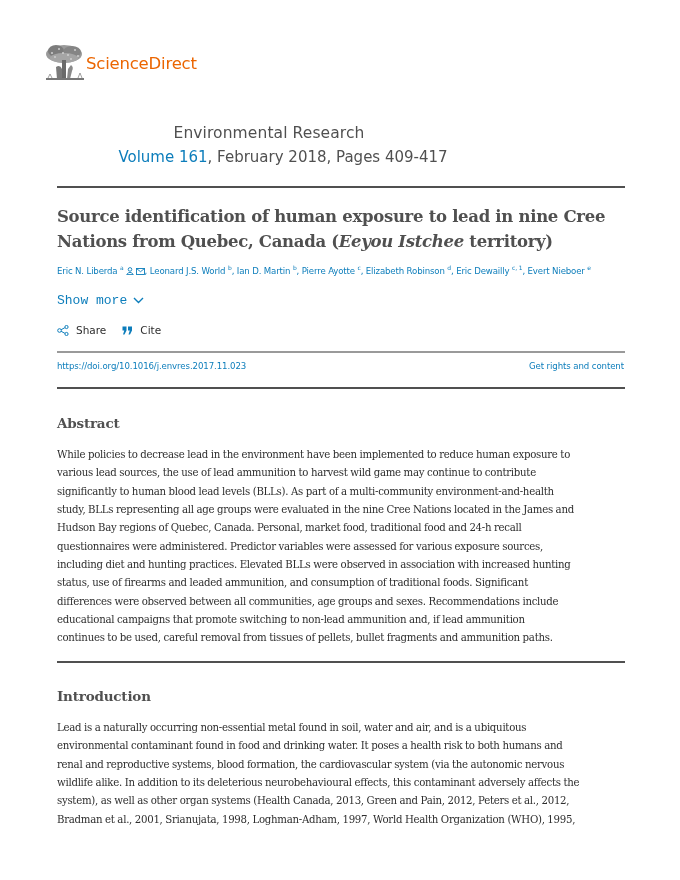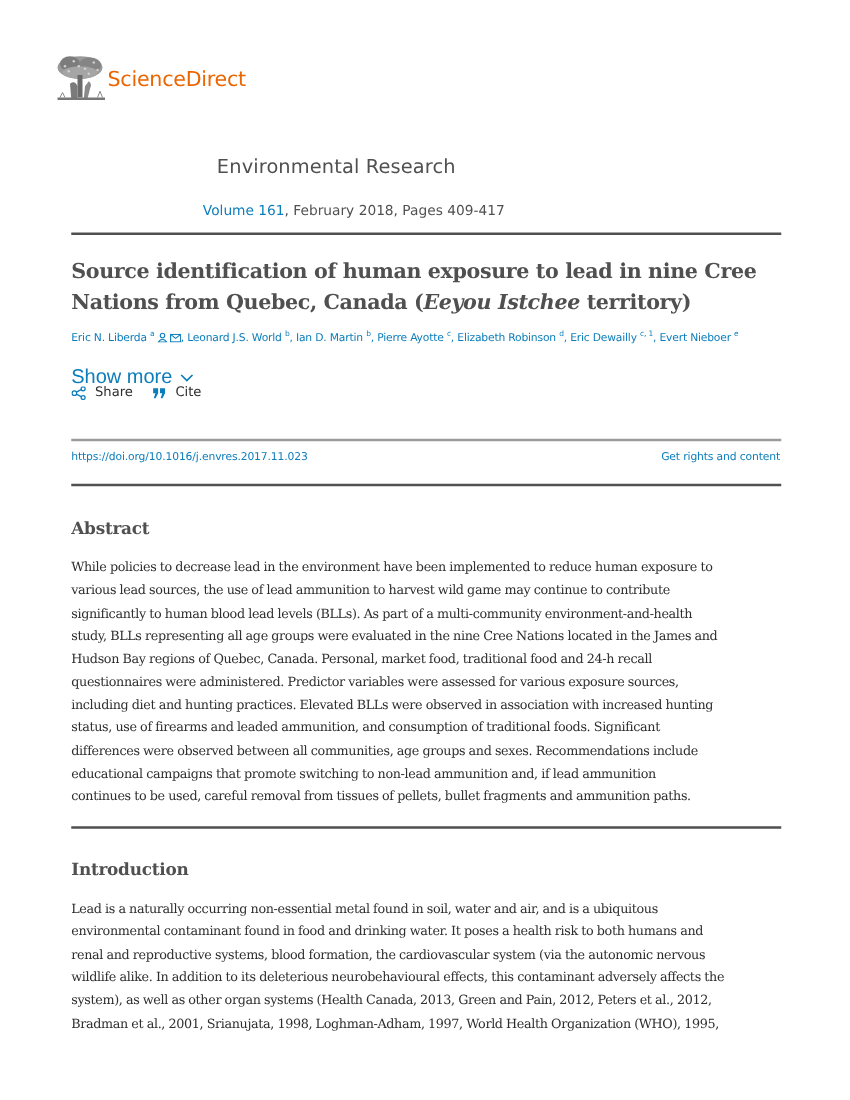--- a/index.html
+++ b/index.html
@@ -12,7 +12,7 @@
 
   .journal { position: absolute; left: 0; width: 538px; top: 124px; text-align: center; }
   .journal-title { font-family: "DejaVu Sans", sans-serif; font-size: 15.5px; color: #505050; letter-spacing: 0.1px; }
-  .journal-meta { margin-top: 20px; font-family: "DejaVu Sans", sans-serif; font-size: 11px; color: #505050; padding-left: 28px; }
+  .journal-meta { margin-top: 6px; font-family: "DejaVu Sans", sans-serif; font-size: 15px; color: #505050; padding-left: 28px; }
   .journal-meta a { color: #0c7dbb; text-decoration: none; }
 
   .rule-dark { position: absolute; left: 57px; width: 568px; height: 2px; background: #505050; }

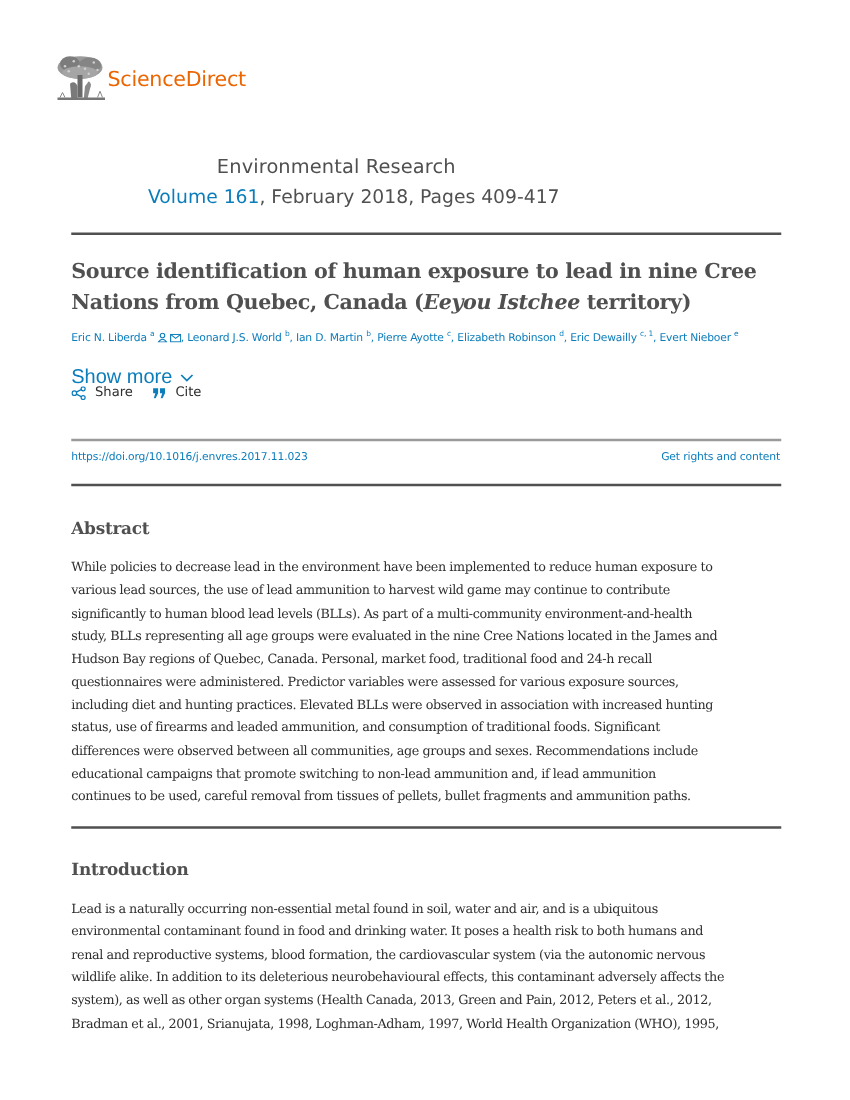--- a/index.html
+++ b/index.html
@@ -25,7 +25,7 @@
   .authors sup { font-size: 6px; vertical-align: super; line-height: 0; }
   .authors .ic { display: inline-block; vertical-align: -1px; margin-left: 2px; }
 
-  .show-more { position: absolute; left: 57px; top: 293px; font-family: Liberation Sans, sans-serif; font-size: 16px; color: #0c7dbb; display: flex; align-items: center; cursor: pointer; }
+  .show-more { position: absolute; left: 57px; top: 293px; font-family: Liberation Mono, monospace; font-size: 13px; color: #0c7dbb; display: flex; align-items: center; cursor: pointer; }
   .show-more svg { margin-left: 6px; }
 
   .actions { position: absolute; left: 57px; top: 308px; display: flex; font-family: "DejaVu Sans", sans-serif; font-size: 10.5px; color: #2e2e2e; }

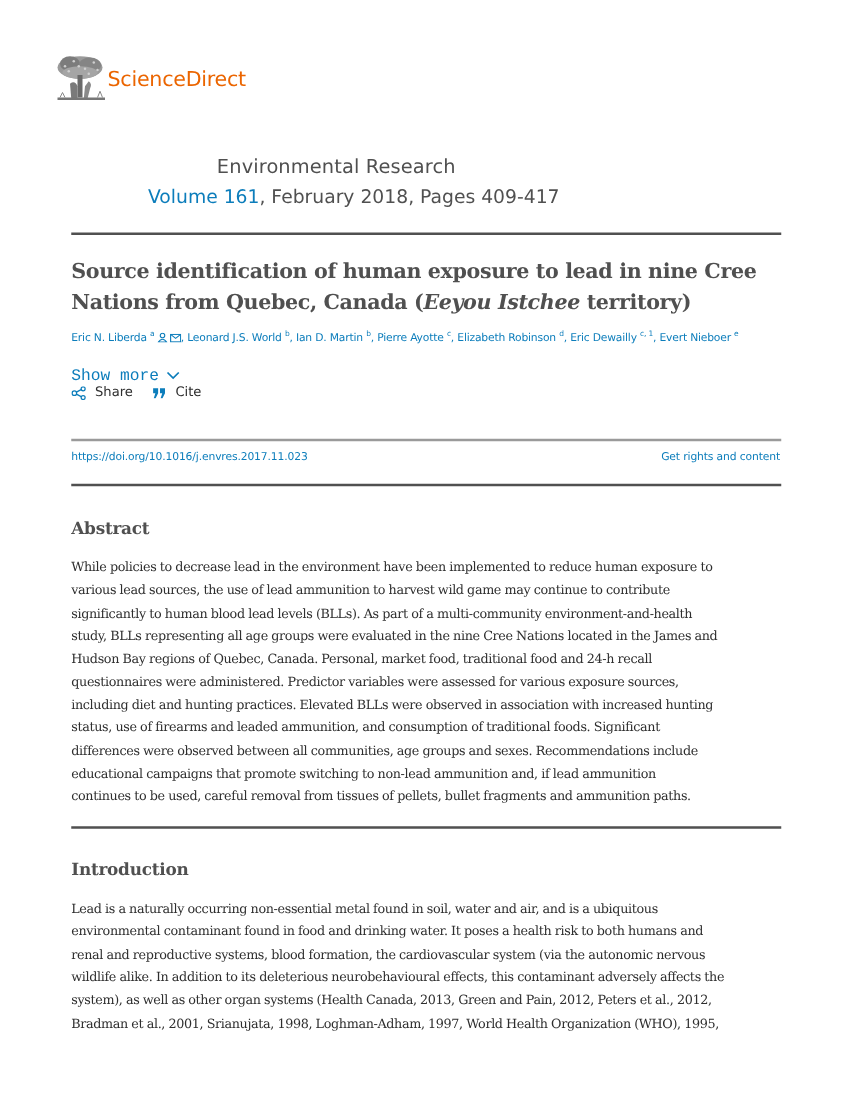--- a/index.html
+++ b/index.html
@@ -28,7 +28,7 @@
   .show-more { position: absolute; left: 57px; top: 293px; font-family: Liberation Mono, monospace; font-size: 13px; color: #0c7dbb; display: flex; align-items: center; cursor: pointer; }
   .show-more svg { margin-left: 6px; }
 
-  .actions { position: absolute; left: 57px; top: 308px; display: flex; font-family: "DejaVu Sans", sans-serif; font-size: 10.5px; color: #2e2e2e; }
+  .actions { position: absolute; left: 57px; top: 324px; display: flex; font-family: "DejaVu Sans", sans-serif; font-size: 10.5px; color: #2e2e2e; }
   .action { display: flex; align-items: center; cursor: pointer; }
   .action svg { margin-right: 7px; }
   .action + .action { margin-left: 16px; }

